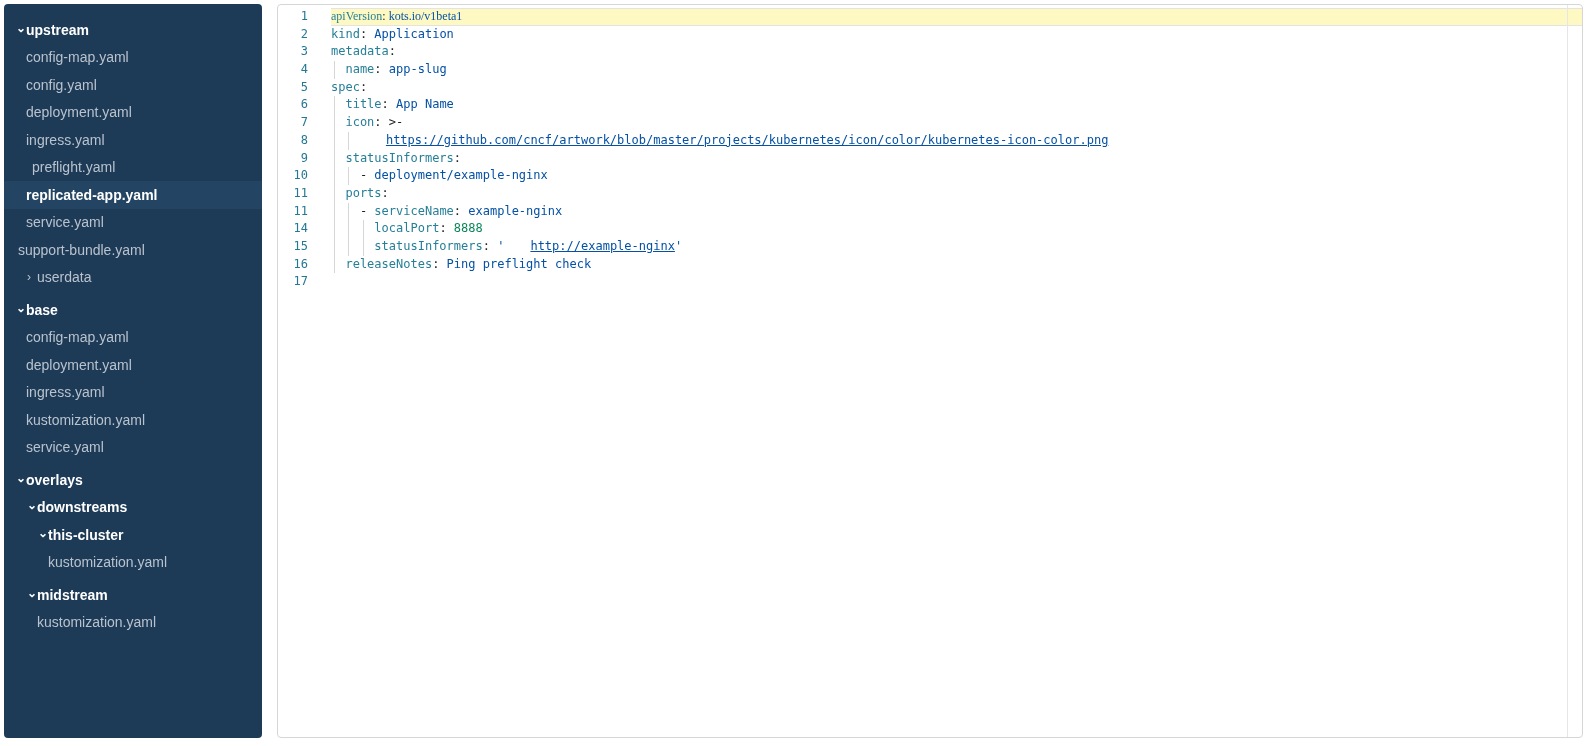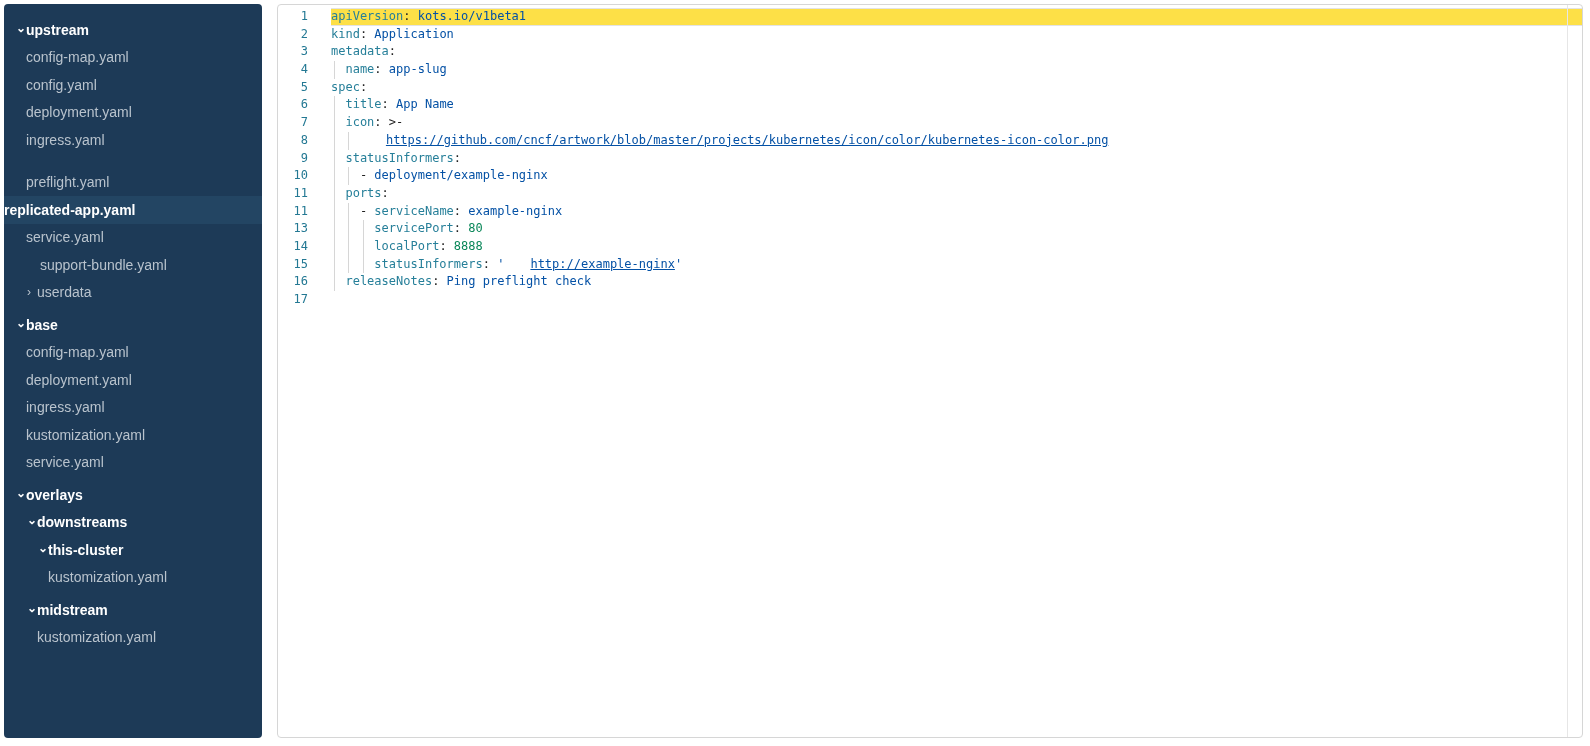--- a/index.html
+++ b/index.html
@@ -43,7 +43,7 @@
     margin-left:23px; flex:1; position:relative; white-space:pre;
     color:#222222;
   }
-  .cl.active .ct { background:#fde047; border-top:1px solid #e3e3e3; border-bottom:1px solid #e3e3e3; line-height:15.7px; }
+  .cl.active .ct { background:#fef9c3; border-top:1px solid #e3e3e3; border-bottom:1px solid #e3e3e3; line-height:15.7px;font-family:Liberation Serif, serif; }
   .ct i {
     position:absolute; top:0; bottom:0; width:0;
     border-left:1px solid #d6d6d6; font-style:normal; pointer-events:none;

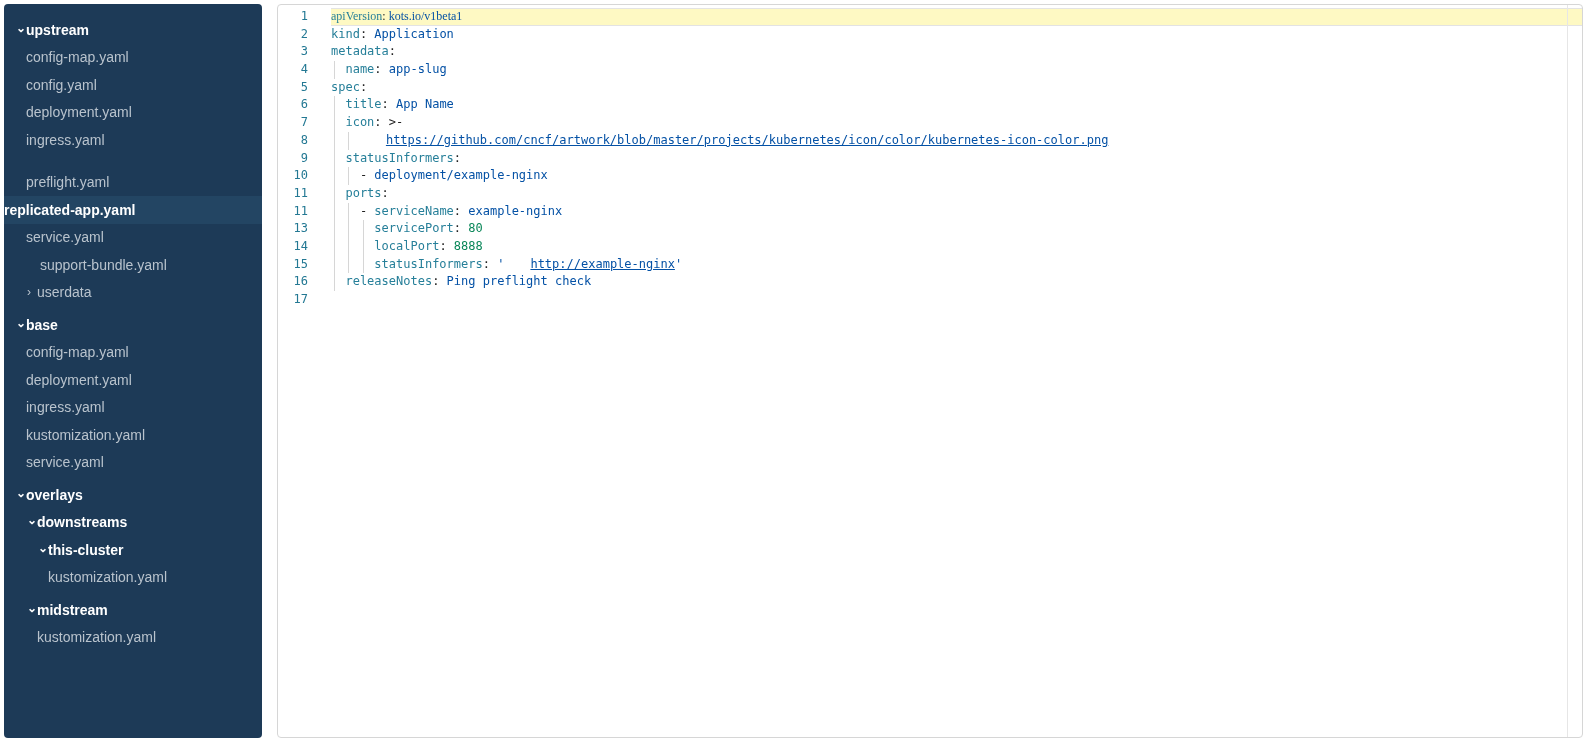--- a/index.html
+++ b/index.html
@@ -75,7 +75,7 @@
       <div class="tree-row" style="padding-left: 22px;">
         <span>ingress.yaml</span>
       </div>
-      <div class="tree-row" style="padding-left: 22px; margin-top: 15px;">
+      <div class="tree-row" style="padding-left: 28px;">
         <span>preflight.yaml</span>
       </div>
       <div class="tree-row selected" style="">

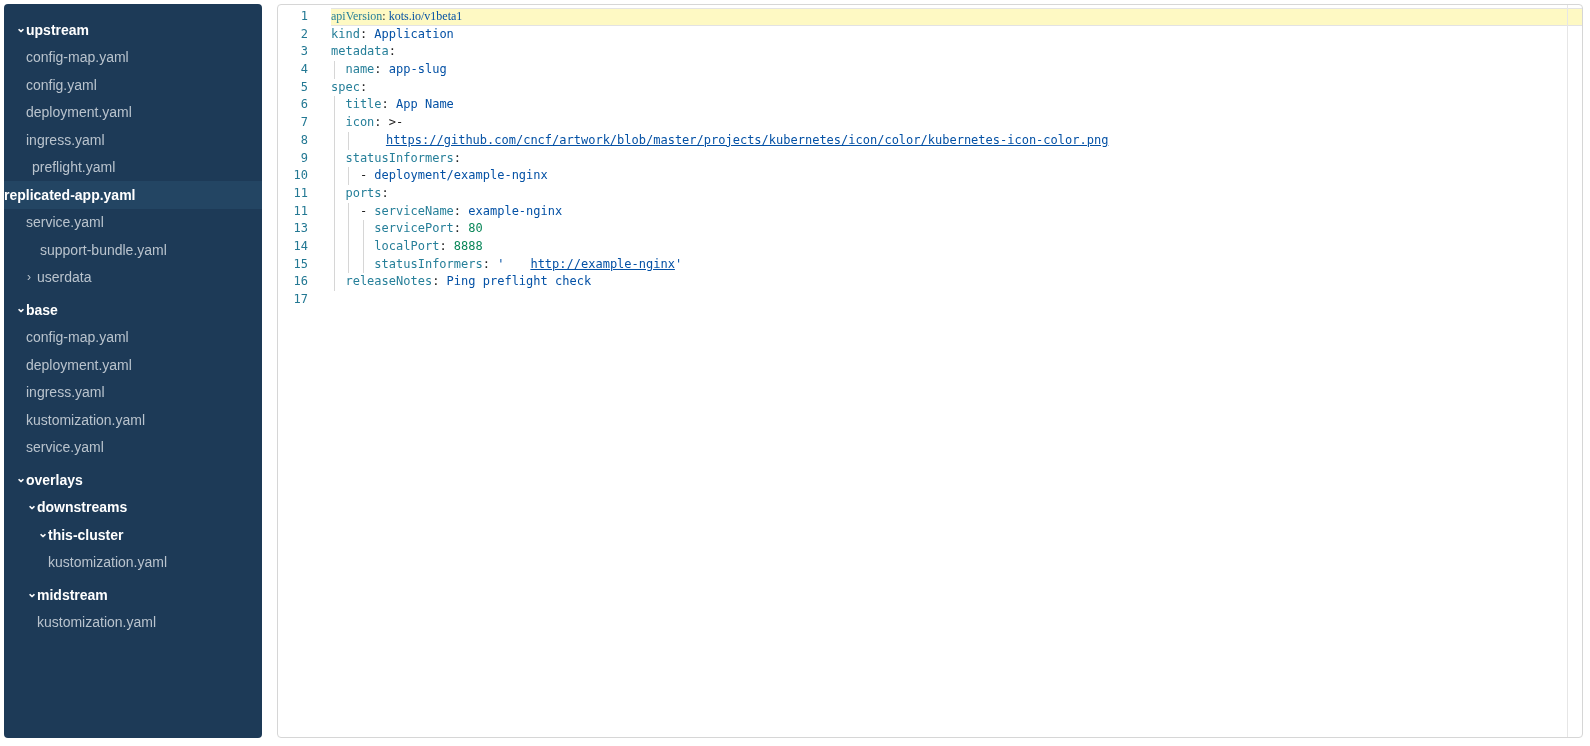--- a/index.html
+++ b/index.html
@@ -78,7 +78,7 @@
       <div class="tree-row" style="padding-left: 28px;">
         <span>preflight.yaml</span>
       </div>
-      <div class="tree-row selected" style="">
+      <div class="tree-row selected" style="padding-left: 22px;">
         <span>replicated-app.yaml</span>
       </div>
       <div class="tree-row" style="padding-left: 22px;">

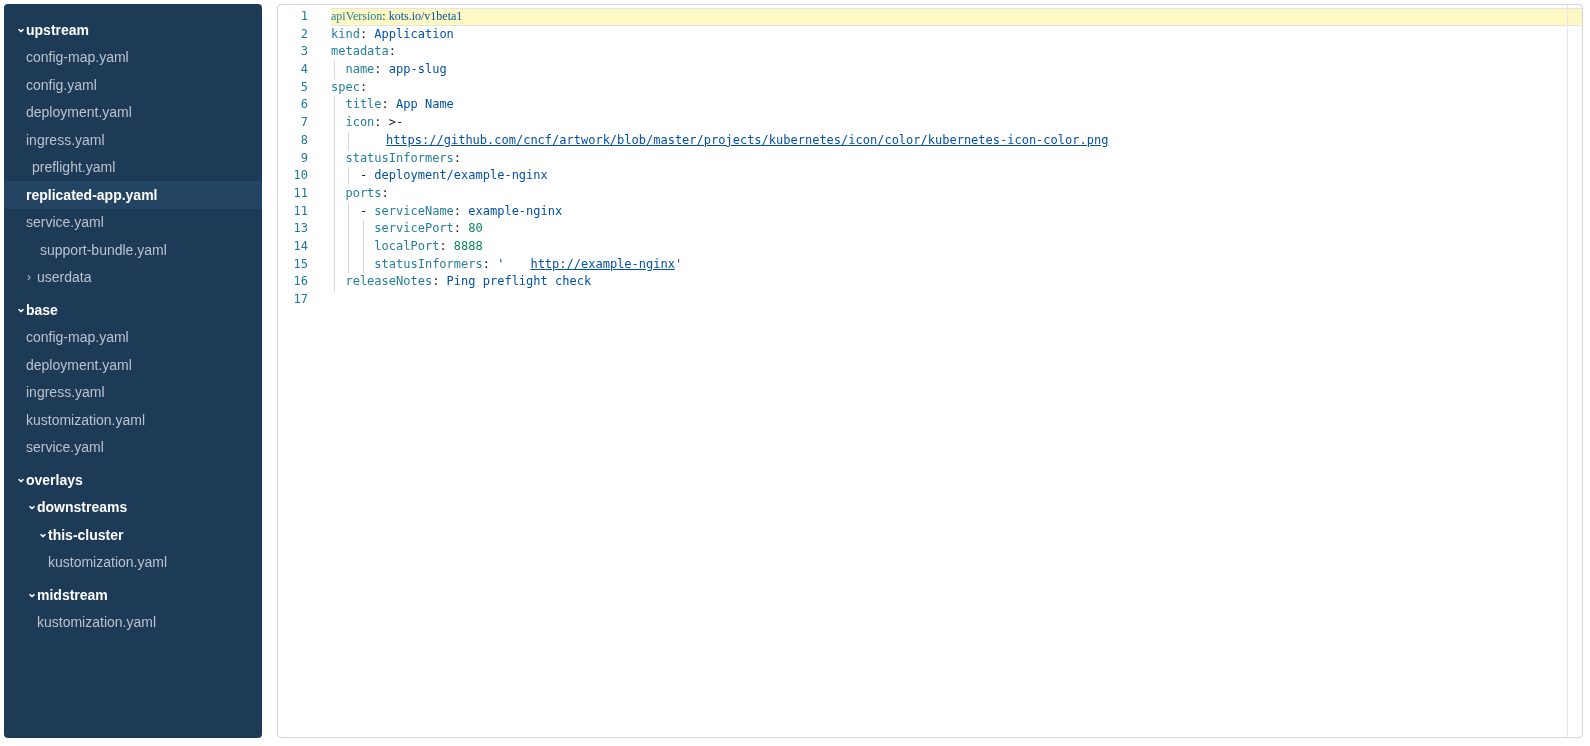--- a/index.html
+++ b/index.html
@@ -184,10 +184,6 @@
           <span class="ct"><i style="left: 3px;"></i><i style="left: 17.44px;"></i><span class="tk-pun">    - </span><span class="tk-key">serviceName</span><span class="tk-pun">: </span><span class="tk-str">example-nginx</span></span>
         </div>
         <div class="cl">
-          <span class="ln">13</span>
-          <span class="ct"><i style="left: 3px;"></i><i style="left: 17.44px;"></i><i style="left: 31.88px;"></i><span class="tk-key">      servicePort</span><span class="tk-pun">: </span><span class="tk-num">80</span></span>
-        </div>
-        <div class="cl">
           <span class="ln">14</span>
           <span class="ct"><i style="left: 3px;"></i><i style="left: 17.44px;"></i><i style="left: 31.88px;"></i><span class="tk-key">      localPort</span><span class="tk-pun">: </span><span class="tk-num">8888</span></span>
         </div>

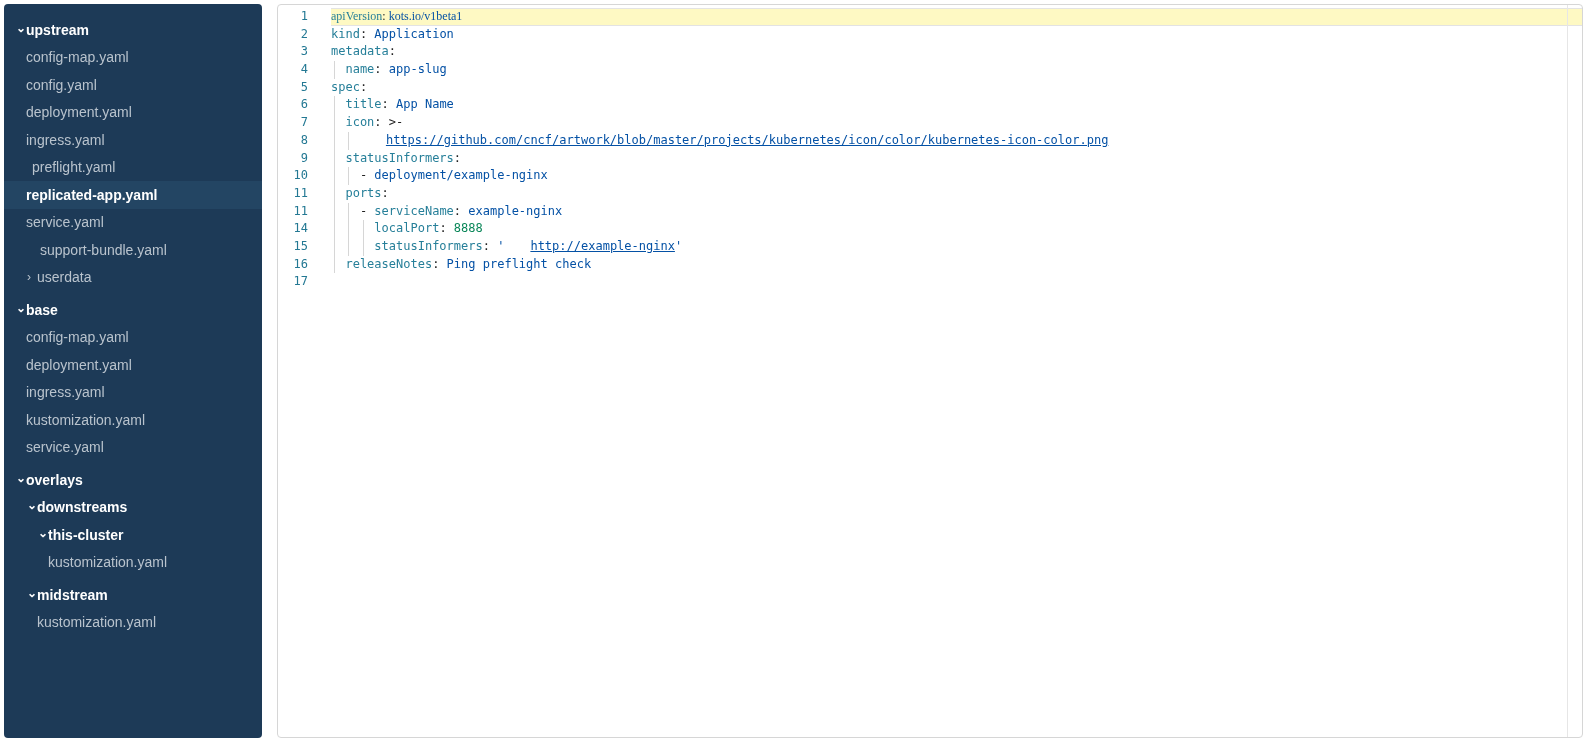--- a/index.html
+++ b/index.html
@@ -84,7 +84,7 @@
       <div class="tree-row" style="padding-left: 22px;">
         <span>service.yaml</span>
       </div>
-      <div class="tree-row" style="padding-left: 36px;">
+      <div class="tree-row" style="padding-left: 14px;">
         <span>support-bundle.yaml</span>
       </div>
       <div class="tree-row" style="padding-left: 23px;">

